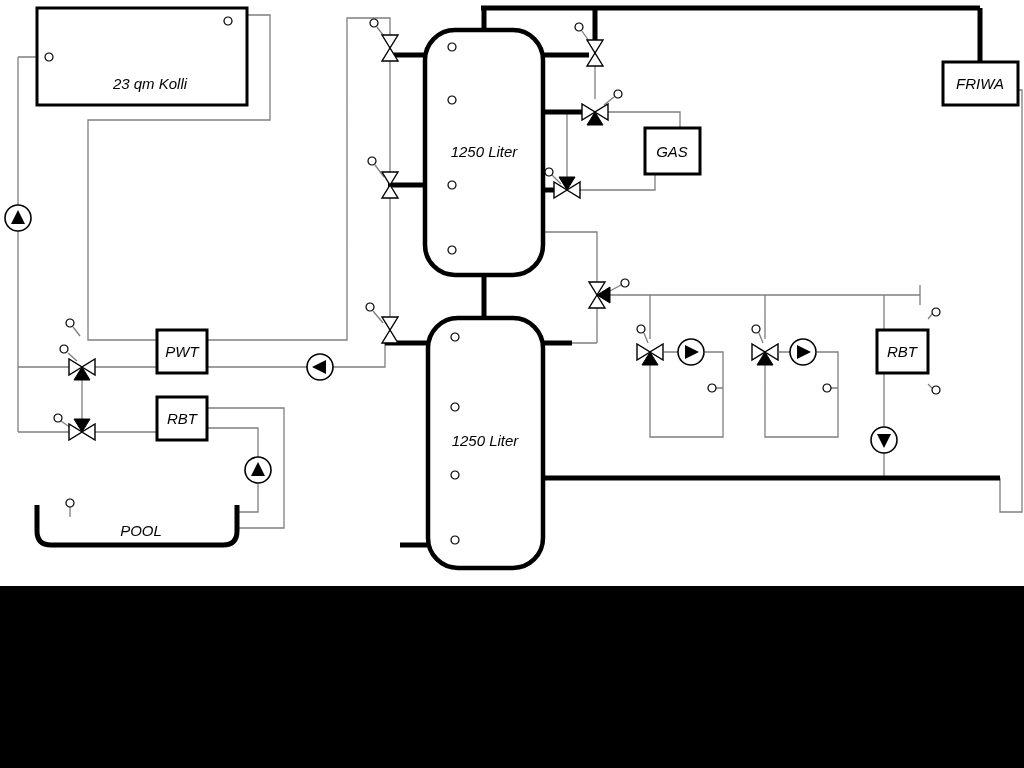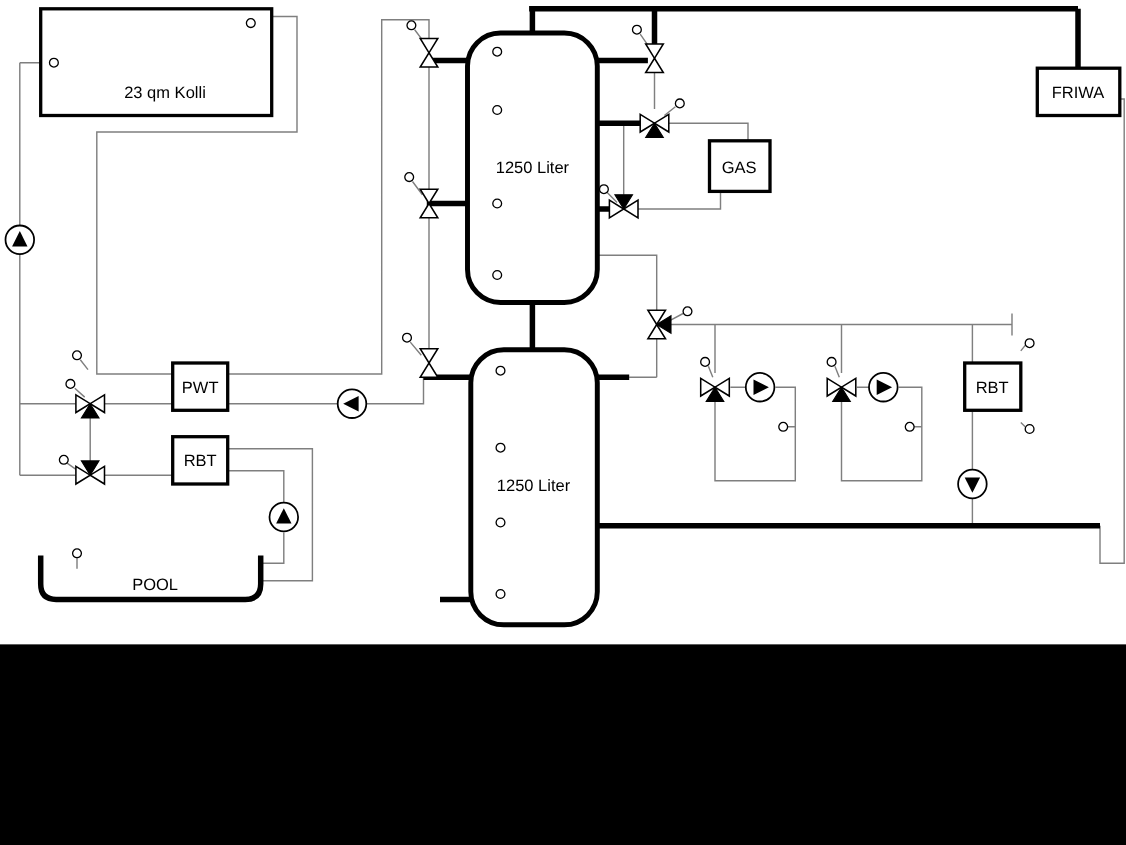--- a/index.html
+++ b/index.html
@@ -3,7 +3,7 @@
 <meta charset="utf-8">
 <style>
   html,body{margin:0;padding:0;background:#000;}
-  .screen{position:relative;width:1024px;height:768px;background:#000;overflow:hidden;}
+  .screen{position:relative;width:1024px;height:768px;background:#000;overflow:hidden;font-style:italic;}
   .canvas{position:absolute;top:0;left:0;width:1024px;height:586px;background:#fff;}
   svg{display:block;}
   svg text{font-family:"Liberation Sans","DejaVu Sans",sans-serif;font-size:15px;fill:#000;text-anchor:middle;}

